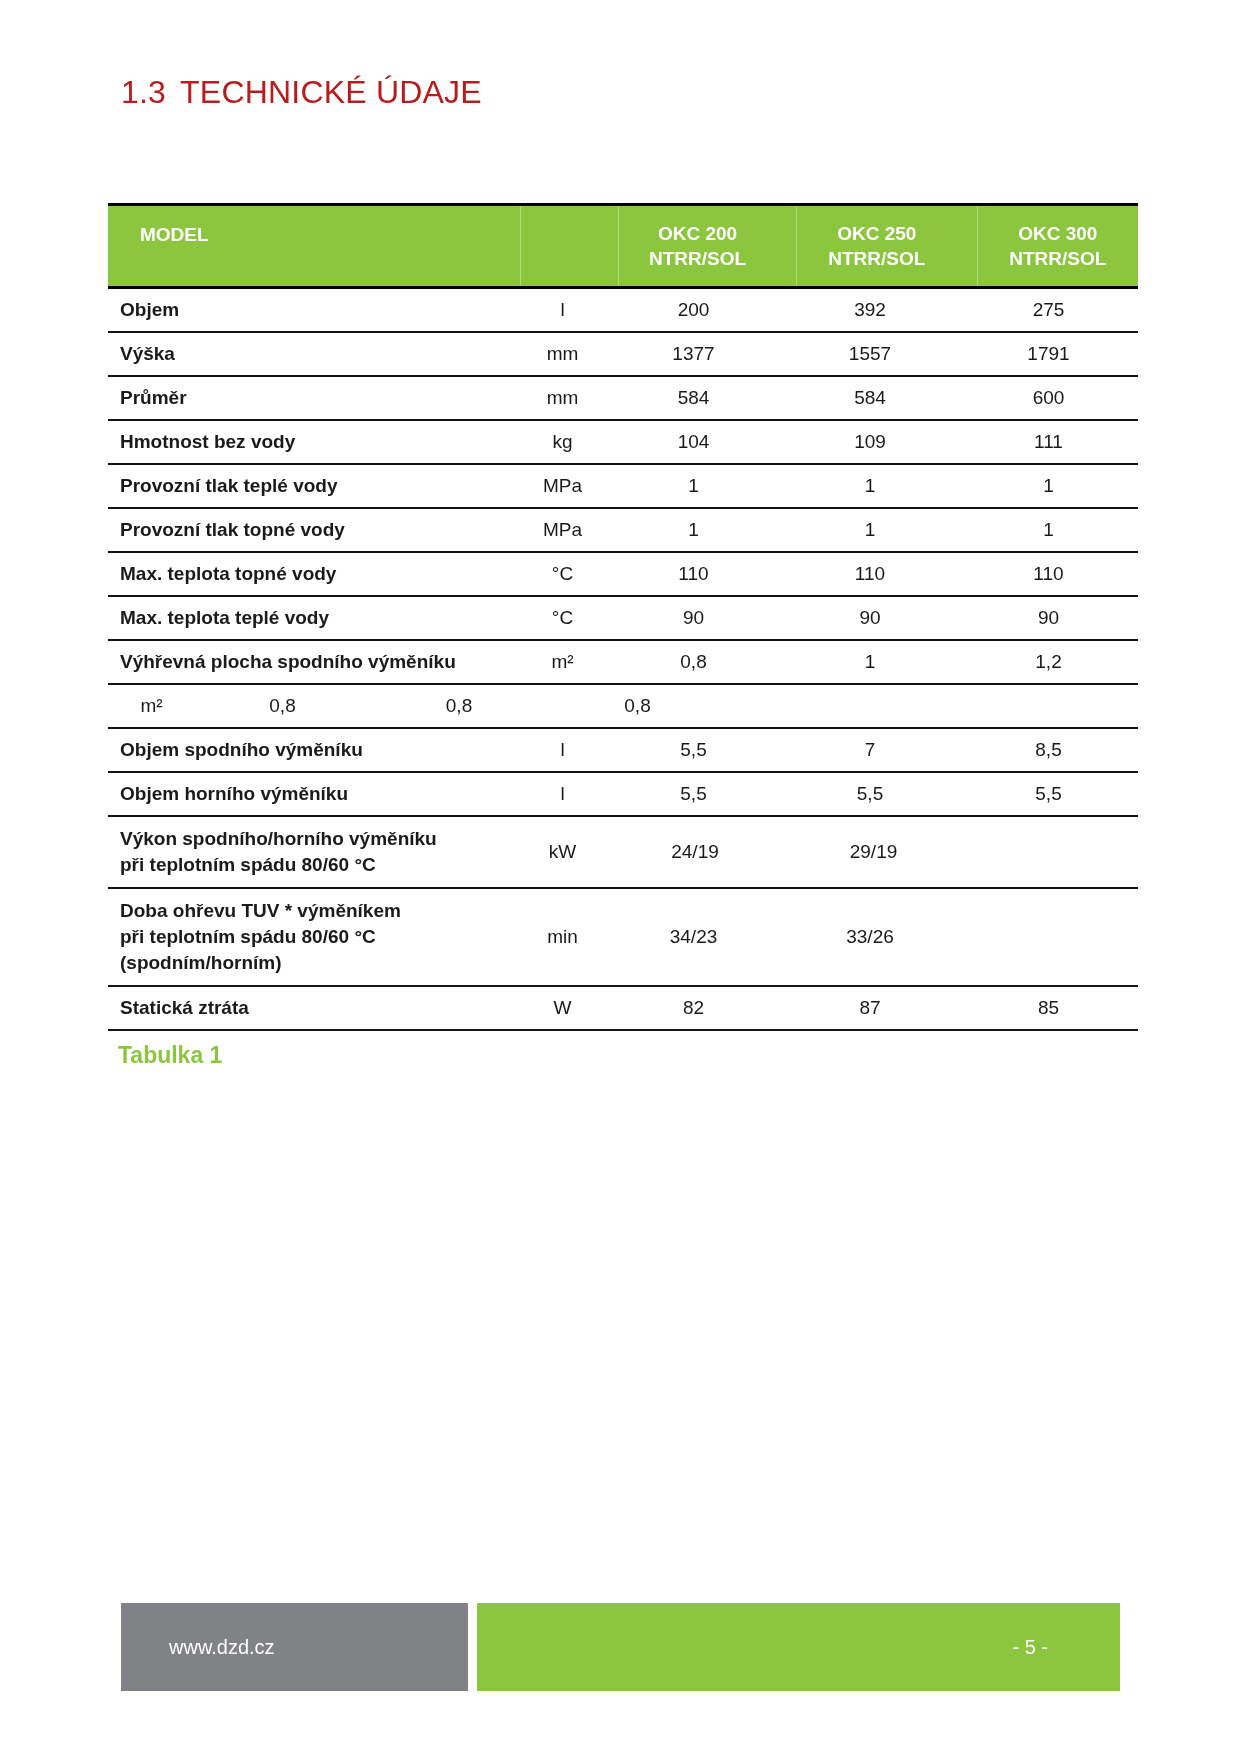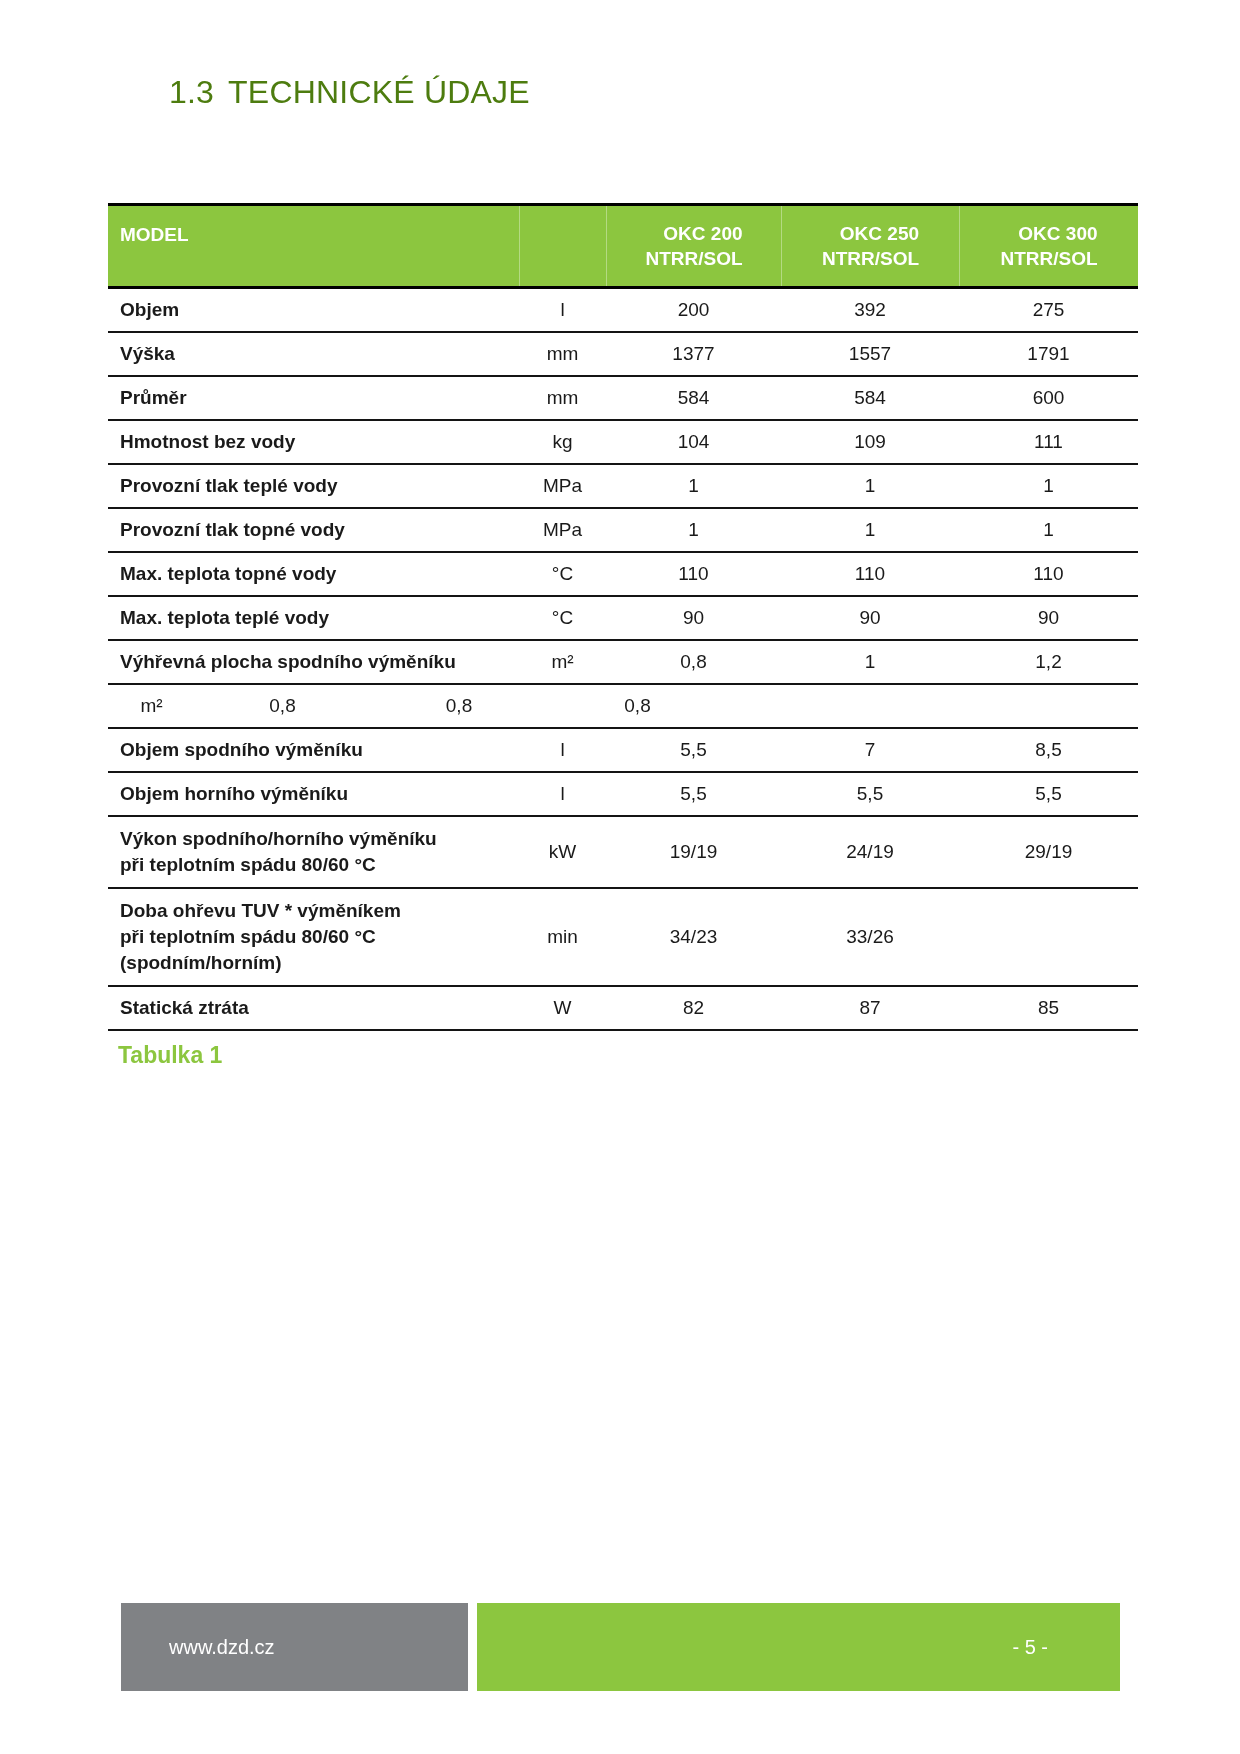--- a/index.html
+++ b/index.html
@@ -21,9 +21,8 @@
   
   .h1{
     position:absolute;left:121px;top:74px;
-    font-size:32px;font-weight:400;color:#4d7c0f;
+    font-size:32px;font-weight:400;color:#b91c1c;
     letter-spacing:0.2px;
-    margin-left:48px;
   }
   .h1 .num{margin-right:14px;}
   .h2{

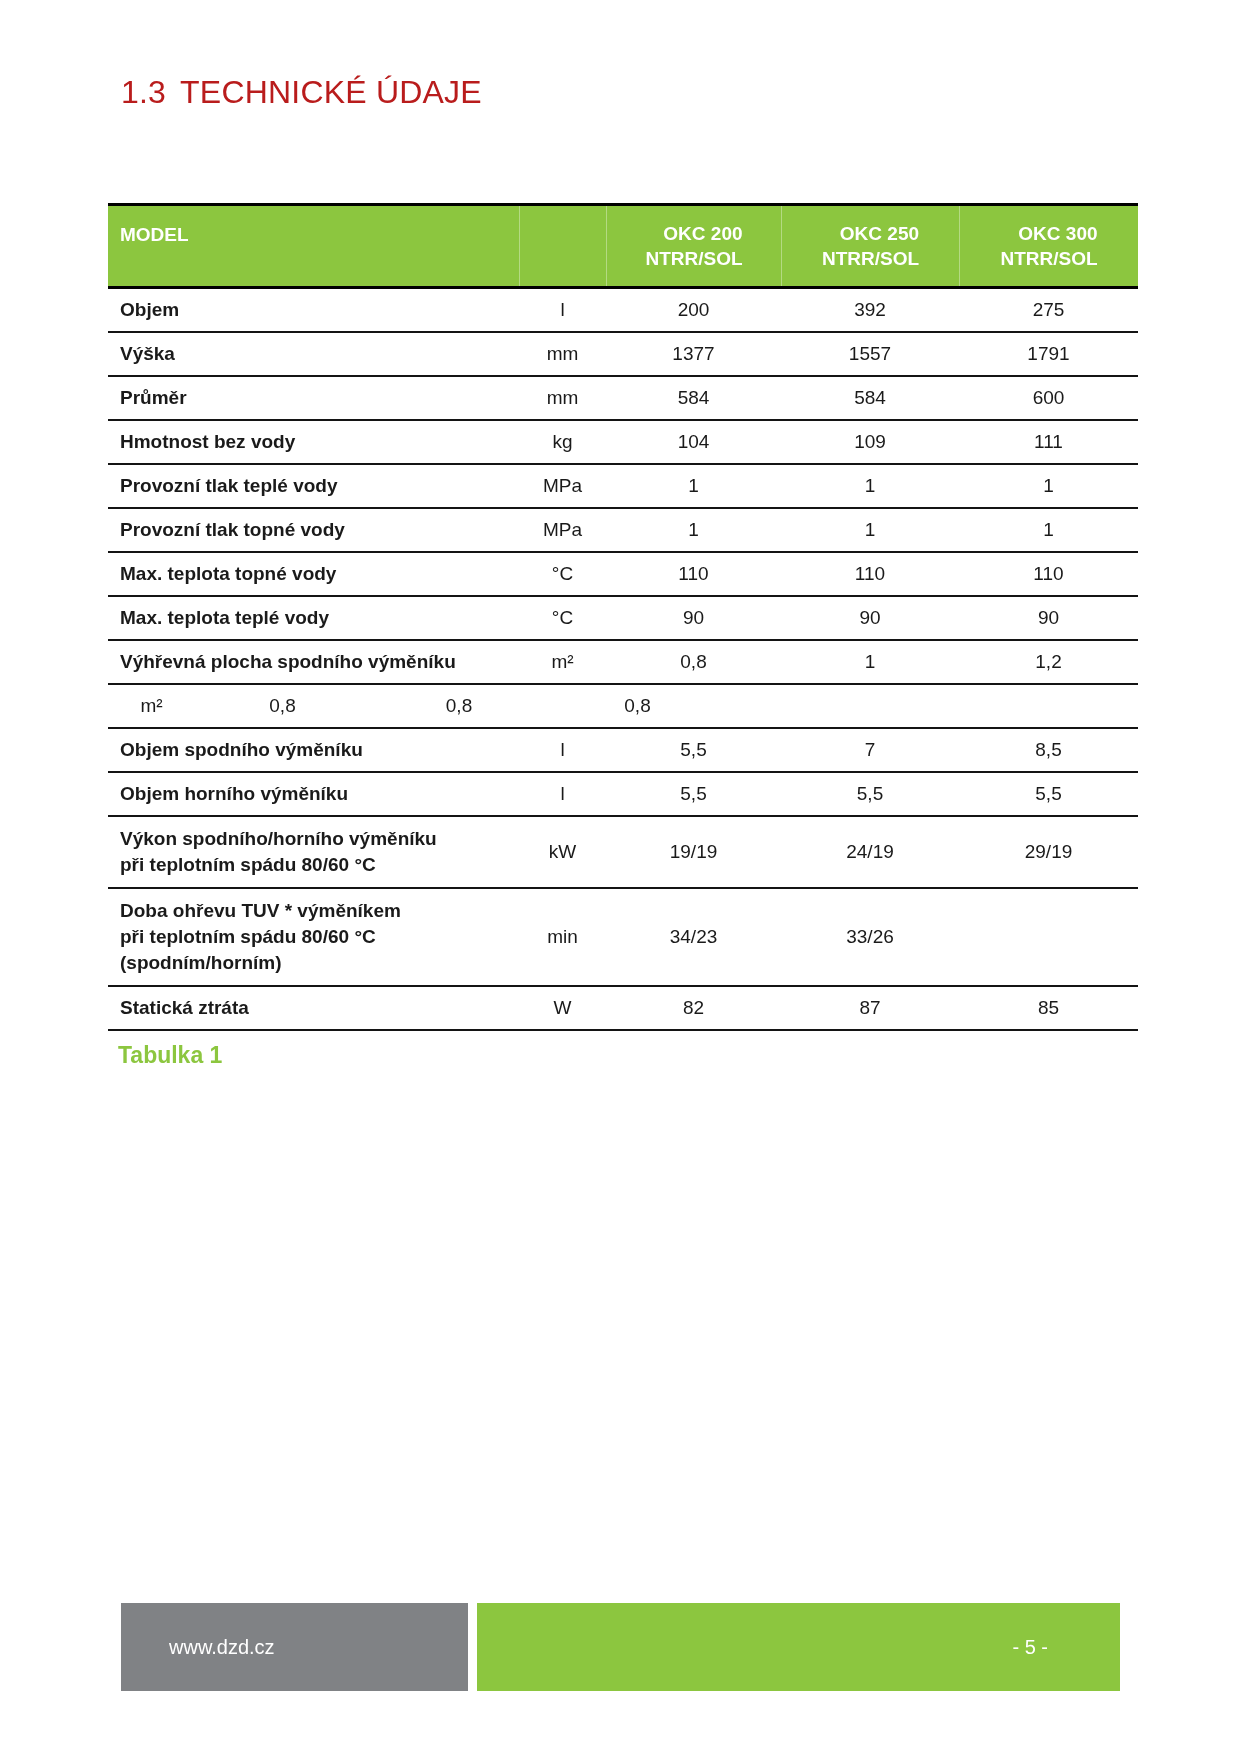--- a/index.html
+++ b/index.html
@@ -46,8 +46,9 @@
   }
   .hcell{
     display:flex;align-items:center;justify-content:center;
-    text-align:right;white-space:pre-line;line-height:25px;
+    text-align:center;white-space:pre-line;line-height:25px;
     box-sizing:border-box;
+    margin-left:20px;
   }
   .hcell + .hcell{border-left:1px solid rgba(255,255,255,0.35);}
   .hc-model{width:411px;justify-content:flex-start;align-items:flex-start;

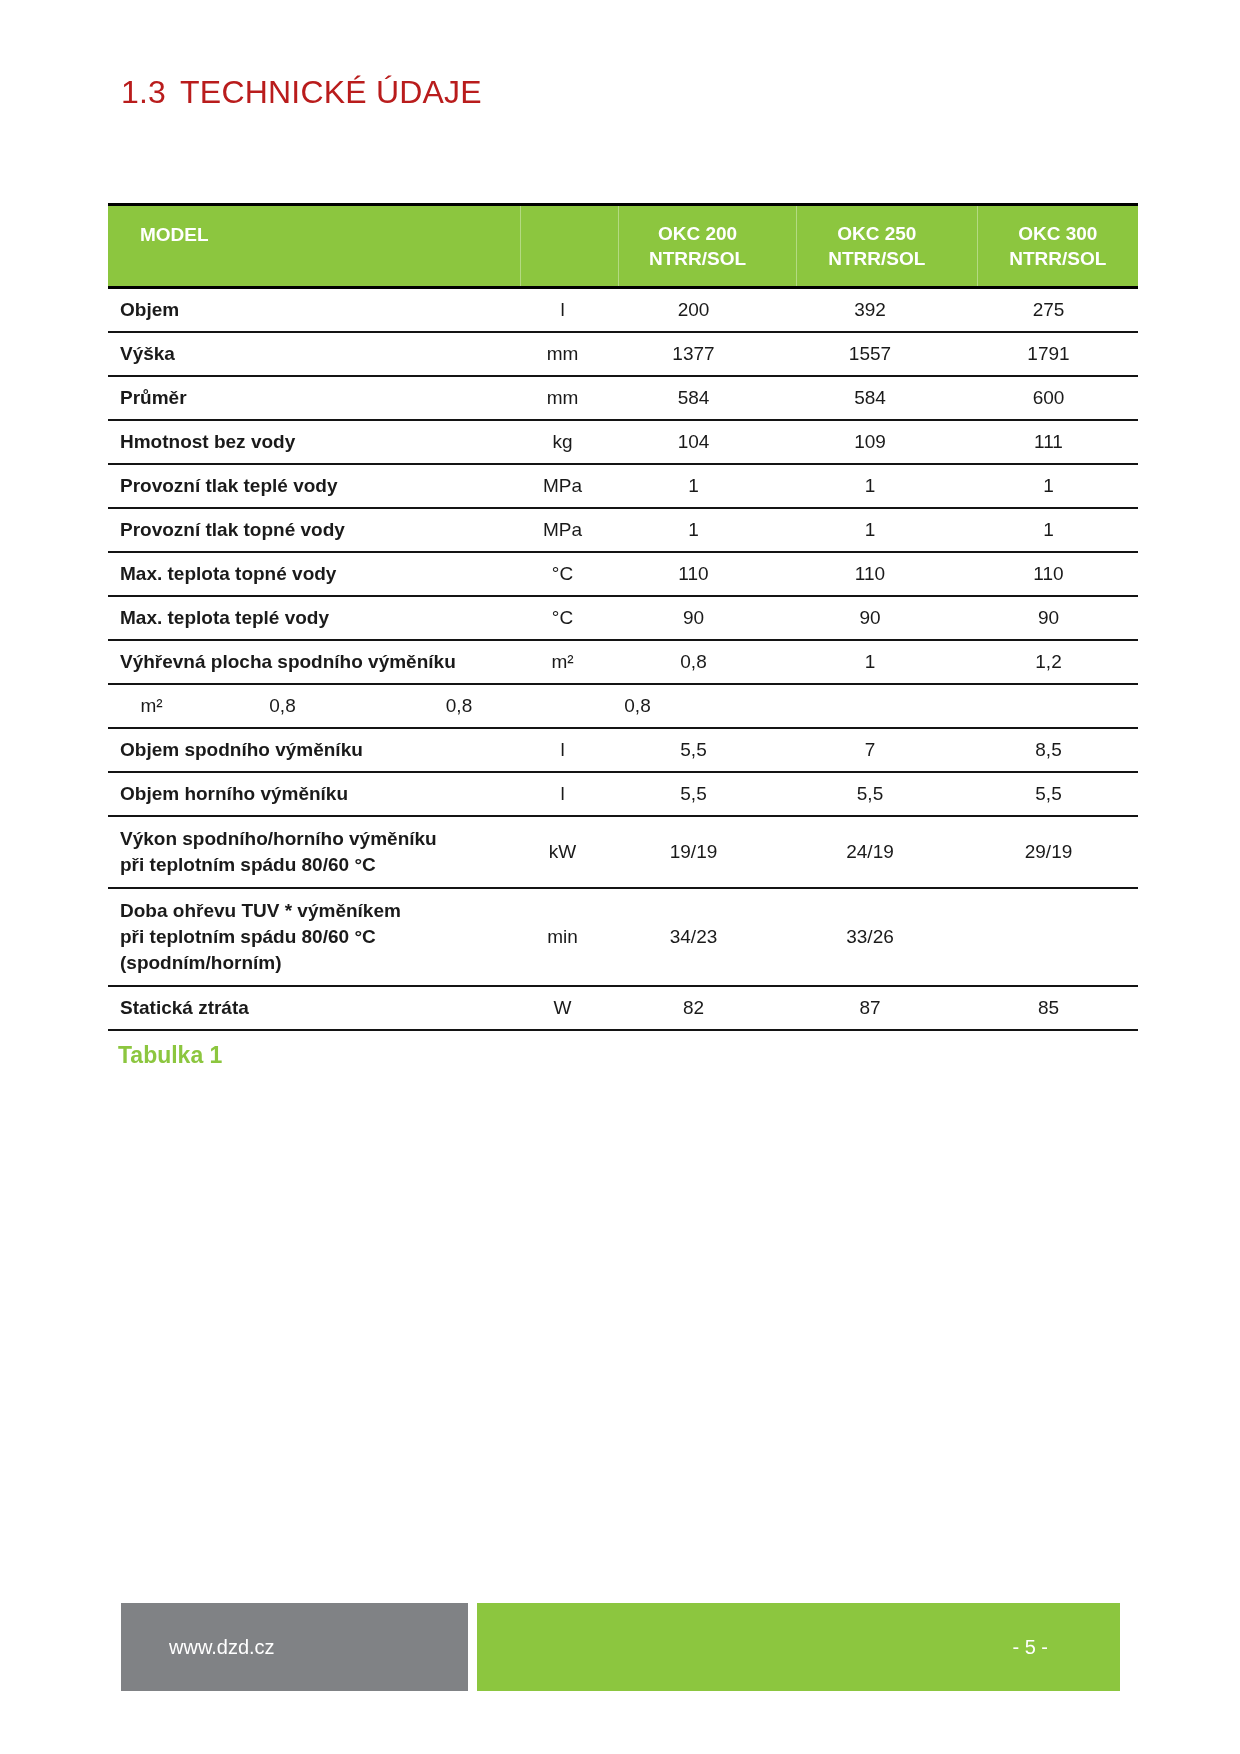--- a/index.html
+++ b/index.html
@@ -210,7 +210,6 @@
           <div class="tcell c-label">Výkon spodního/horního výměníku
 při teplotním spádu 80/60 °C</div>
           <div class="tcell c-unit">kW</div>
-          <div class="tcell c-v0">19/19</div>
           <div class="tcell c-v1">24/19</div>
           <div class="tcell c-v2">29/19</div>
         </div>

